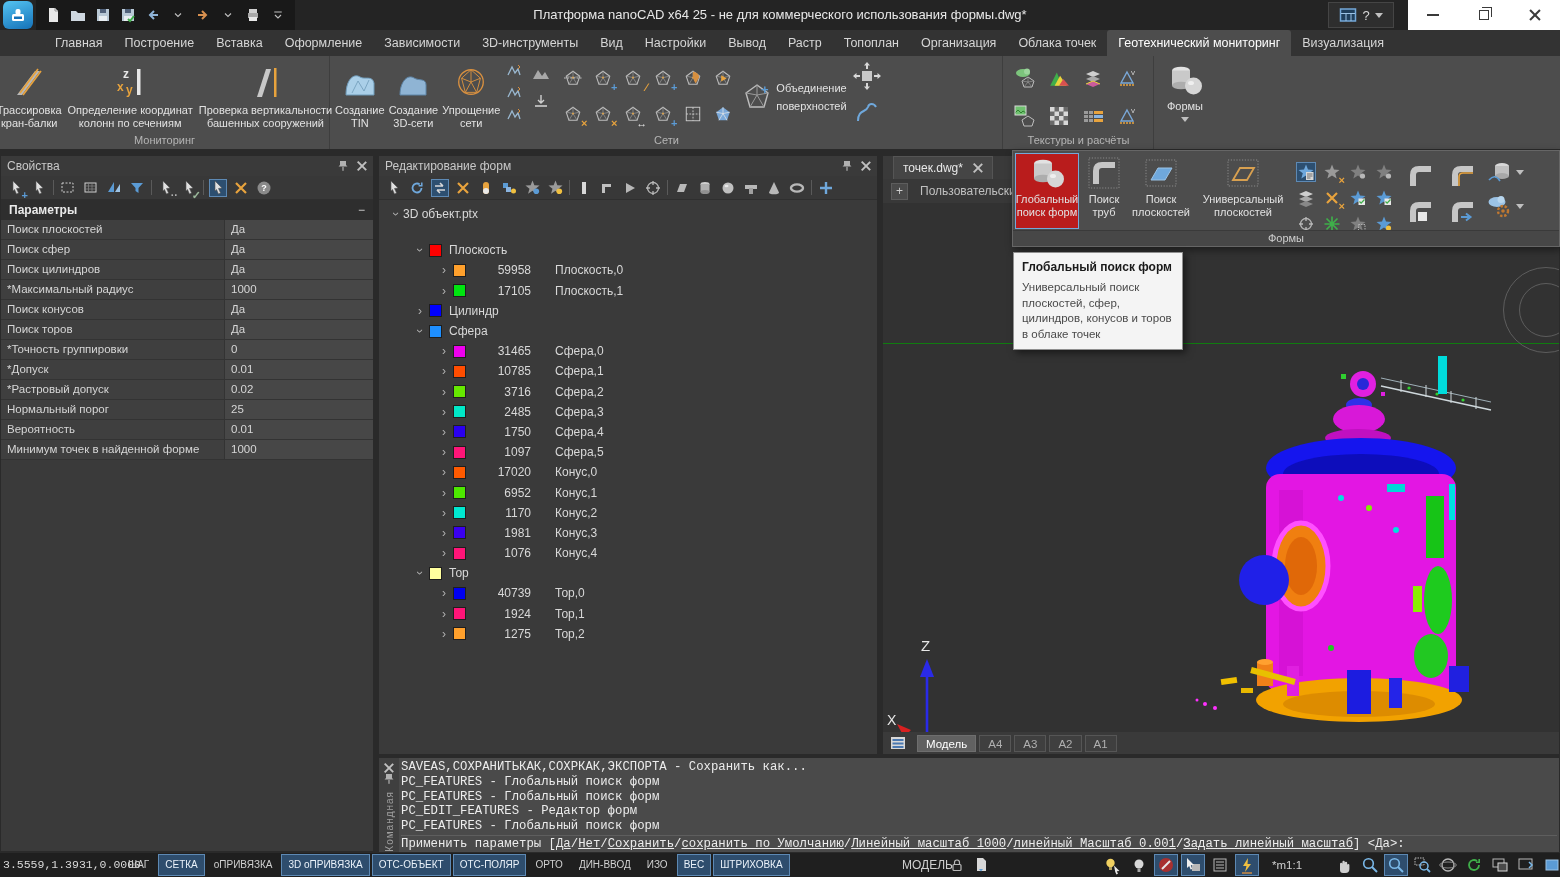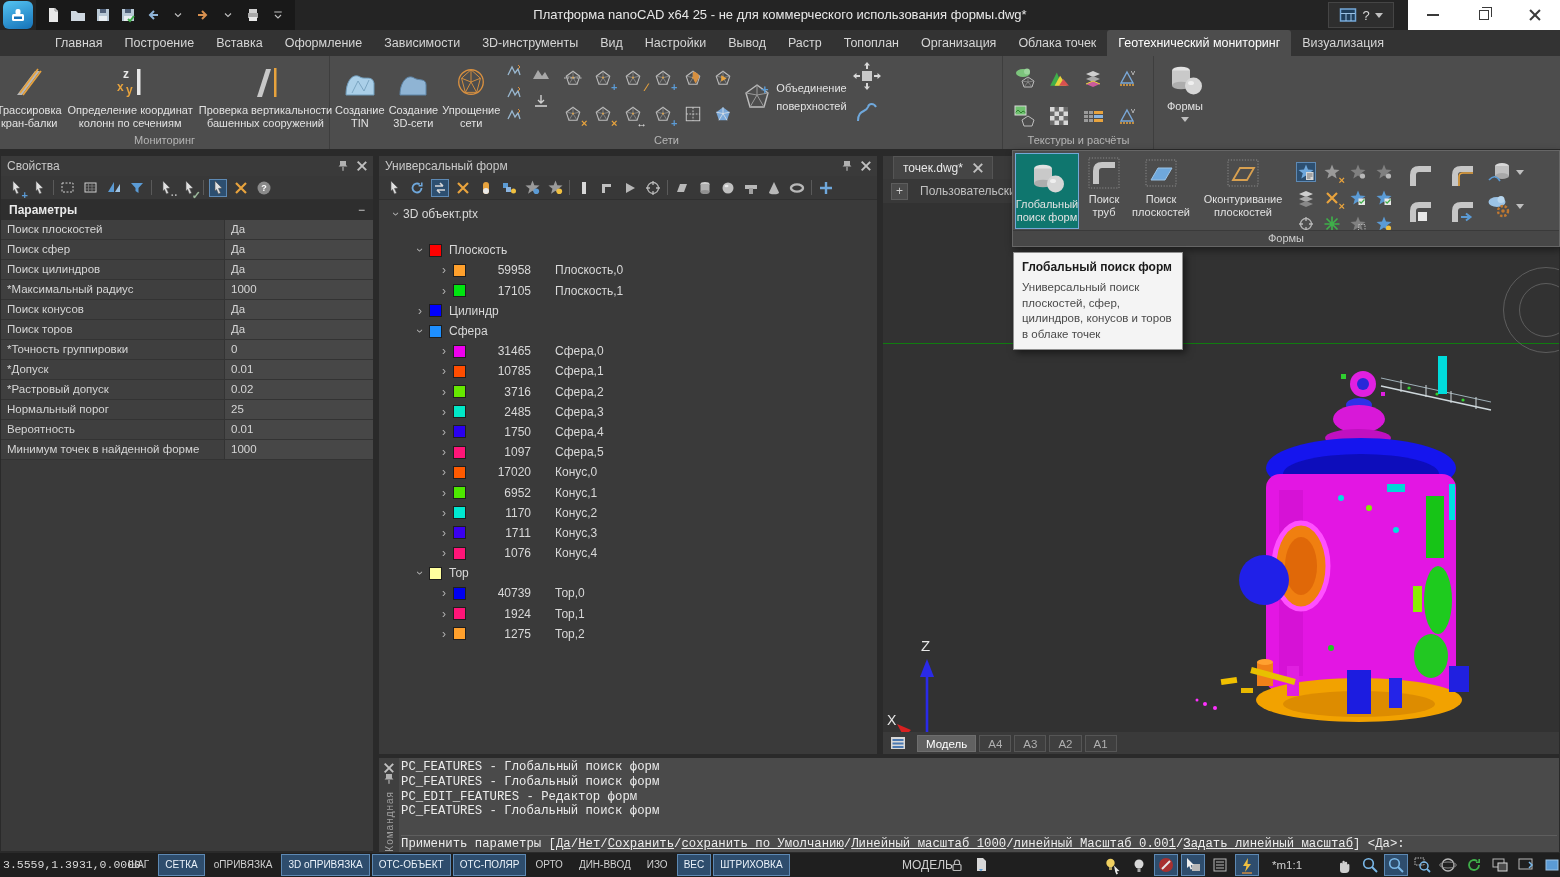--- a/index.html
+++ b/index.html
@@ -726,7 +726,7 @@
 
   <div class="panel editor">
     <div class="phead">
-      <span>Универсальный форм</span>
+      <span>Редактирование форм</span>
       <span class="sp"></span>
       <span class="gi" style="width:12px;height:12px">
           <svg xmlns="http://www.w3.org/2000/svg" width="12" height="12" viewBox="0 0 12 12">

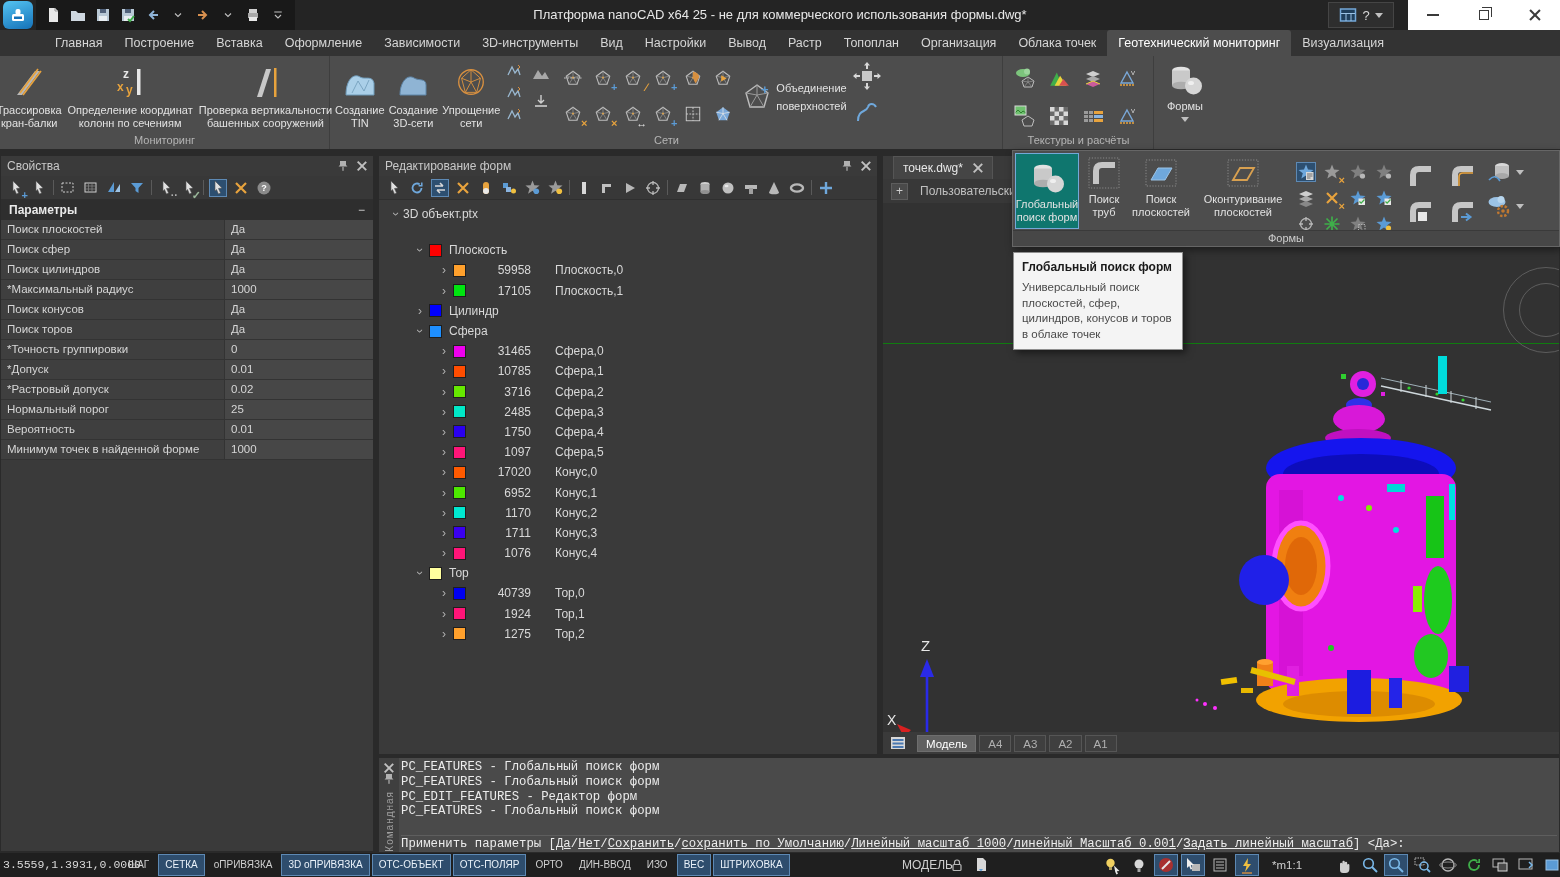--- a/index.html
+++ b/index.html
@@ -115,7 +115,7 @@
   .popup-row { display:flex; align-items:flex-start; height:80px; padding:2px 2px 0 2px; gap:2px; }
   .pbtn { width:64px; height:76px; display:flex; flex-direction:column; align-items:center; }
   .pbtn .ric { height:44px; display:flex; align-items:center; justify-content:center; }
-  .pbtn.sel { background:#0f766e; box-shadow:inset 0 0 0 1px #74a8d8;justify-content:center; }
+  .pbtn.sel { background:#b91c1c; box-shadow:inset 0 0 0 1px #74a8d8; }
   .pfoot { position:absolute; left:0; right:0; bottom:0; height:16px; background:#474747; border-top:1px solid #3a3a3a;
            text-align:center; font-size:11px; color:#cfcfcf; line-height:15px; }
   #popup-grid { display:grid; grid-template-columns:repeat(4,26px); grid-auto-rows:26px; margin-top:6px; align-items:center; justify-items:center; }

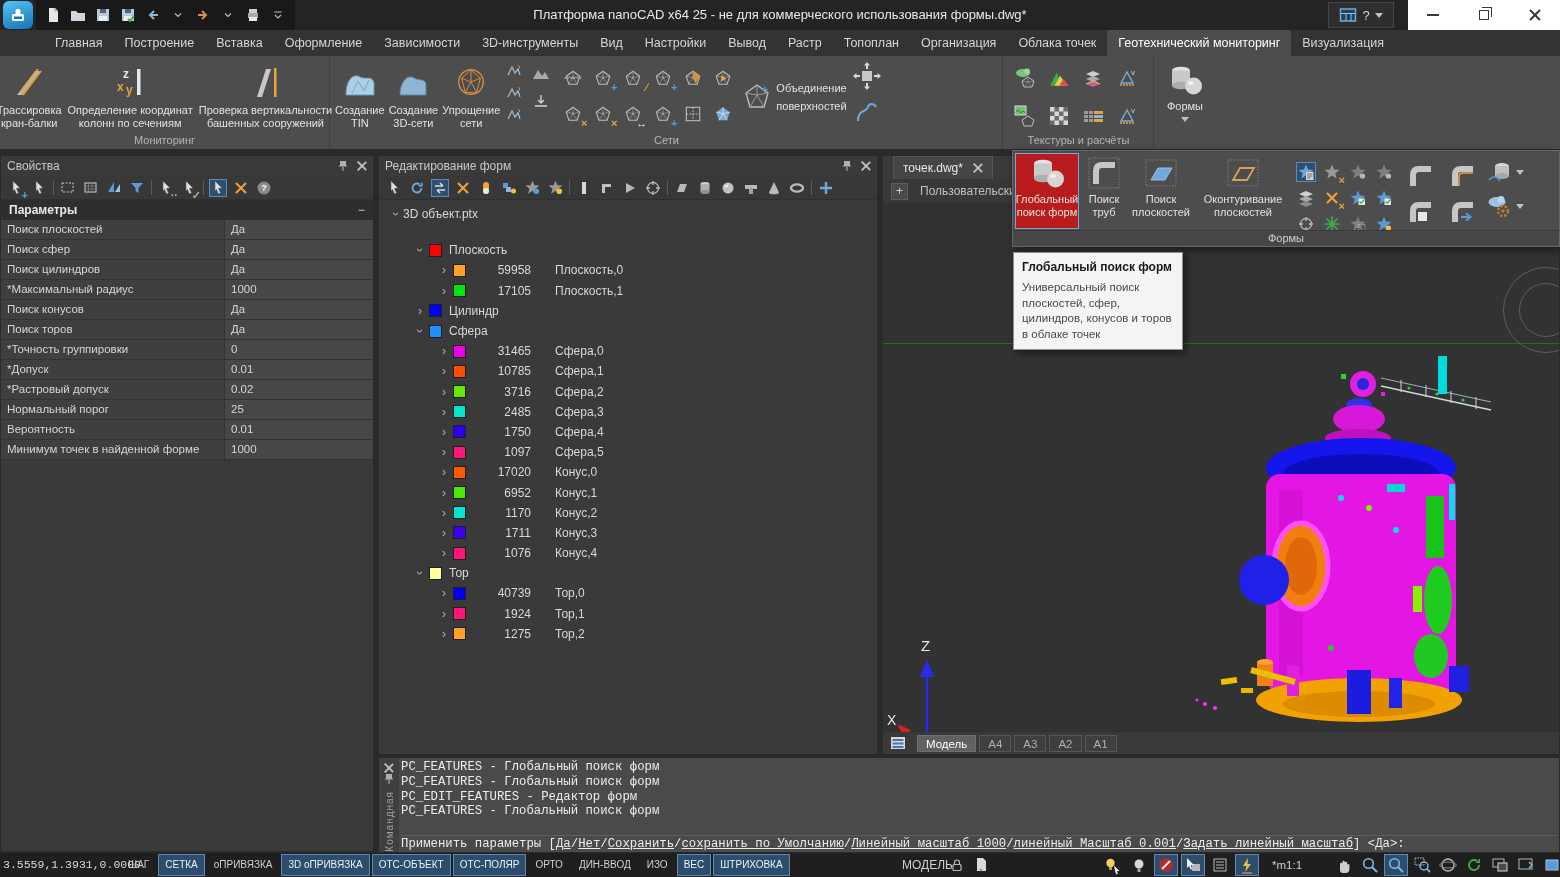--- a/index.html
+++ b/index.html
@@ -1108,7 +1108,7 @@
               <path d="M7,24 L14,12 L28,12 L21,24 Z" fill="none" stroke="#d8a050" stroke-width="1.8"></path>
             </svg>
           </span>
-        <span class="rl">Оконтуривание</span>
+        <span class="rl">Универсальный</span>
         <span class="rl">плоскостей</span>
       </div>
       <div id="popup-grid">

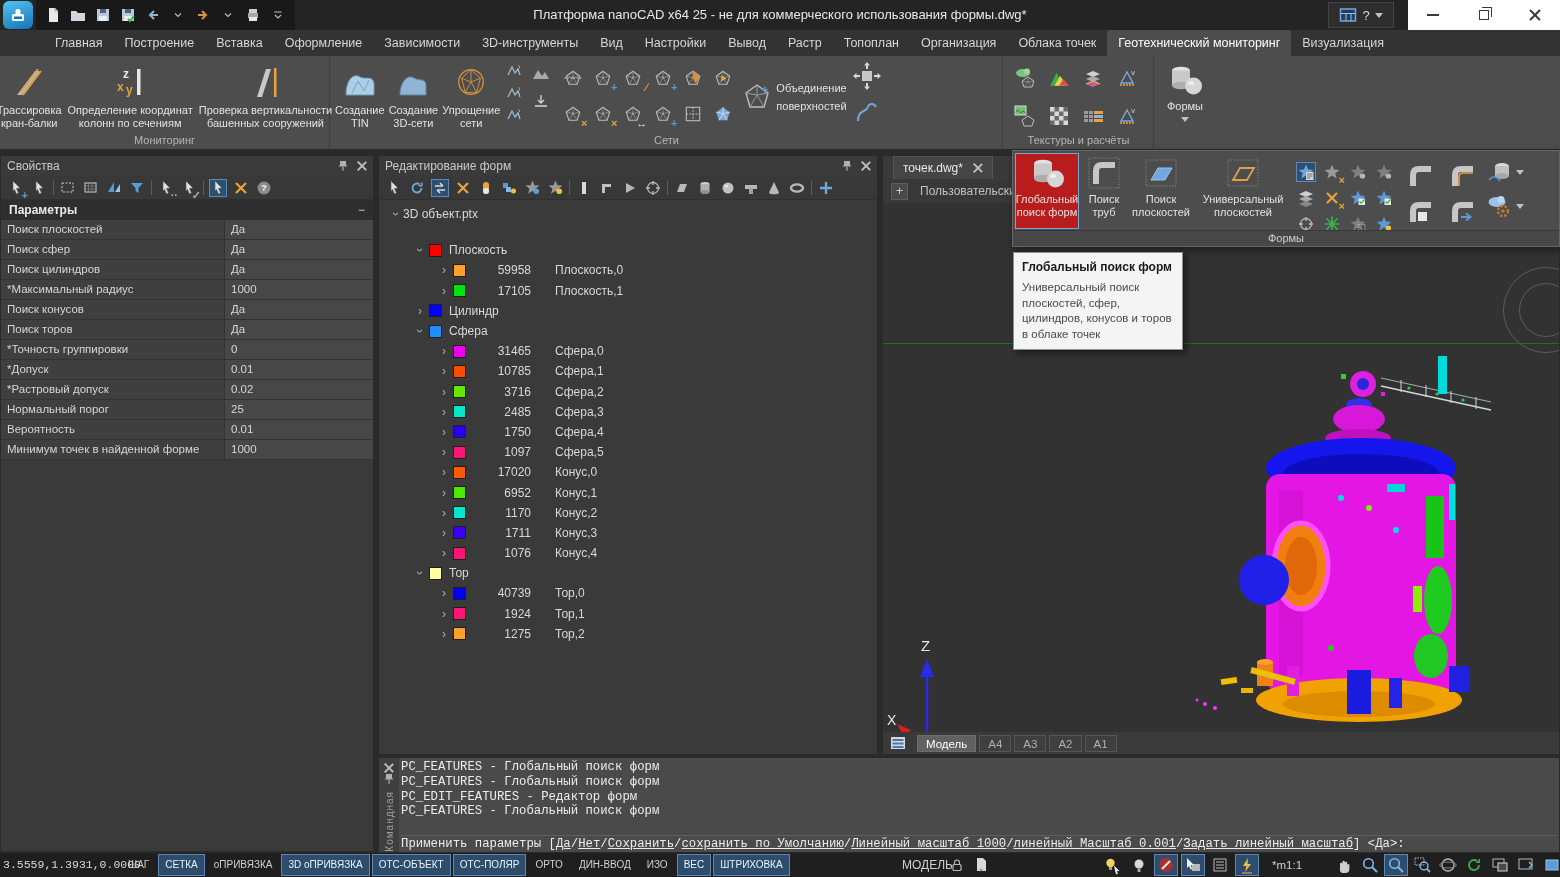--- a/index.html
+++ b/index.html
@@ -936,7 +936,7 @@
         <div class="trow" style="padding-left: 58px;">
           <span class="chev">›</span>
           <span class="swatch" style="background: rgb(58, 0, 240);"></span>
-          <span class="cnt">1711</span>
+          <span class="cnt">1981</span>
           <span class="tlabel">Конус,3</span>
         </div>
         <div class="trow" style="padding-left: 58px;">

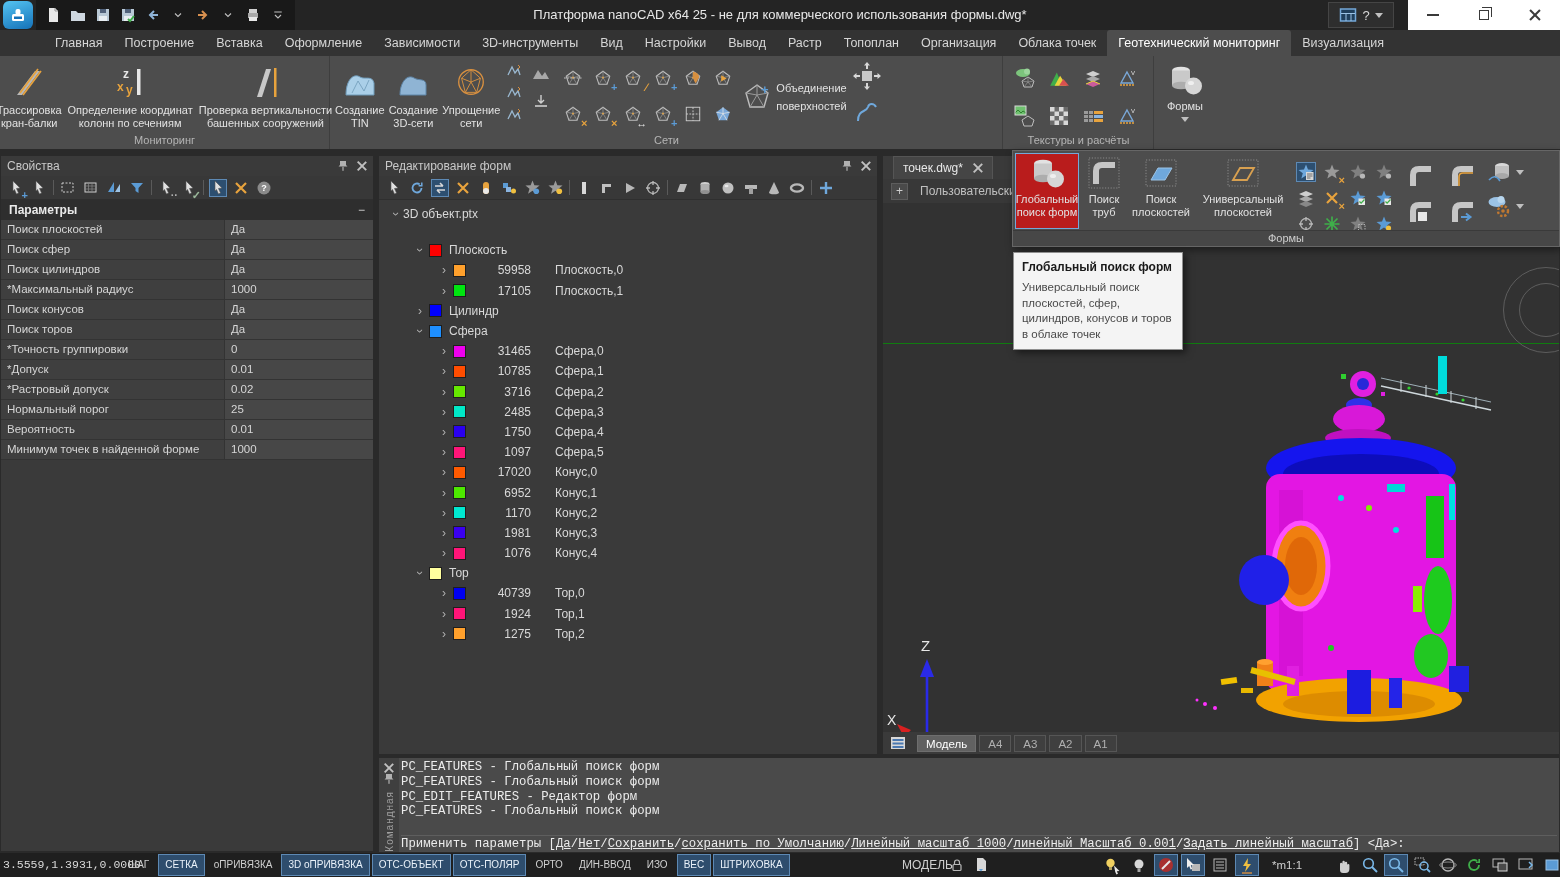--- a/index.html
+++ b/index.html
@@ -1258,6 +1258,7 @@
       <span class="vlabel">Командная</span>
     </div>
     <div class="cmdlines" id="cmd-history">
+        <div>SAVEAS,СОХРАНИТЬКАК,СОХРКАК,ЭКСПОРТА - Сохранить как...</div>
         <div>PC_FEATURES - Глобальный поиск форм</div>
         <div>PC_FEATURES - Глобальный поиск форм</div>
         <div>PC_EDIT_FEATURES - Редактор форм</div>

